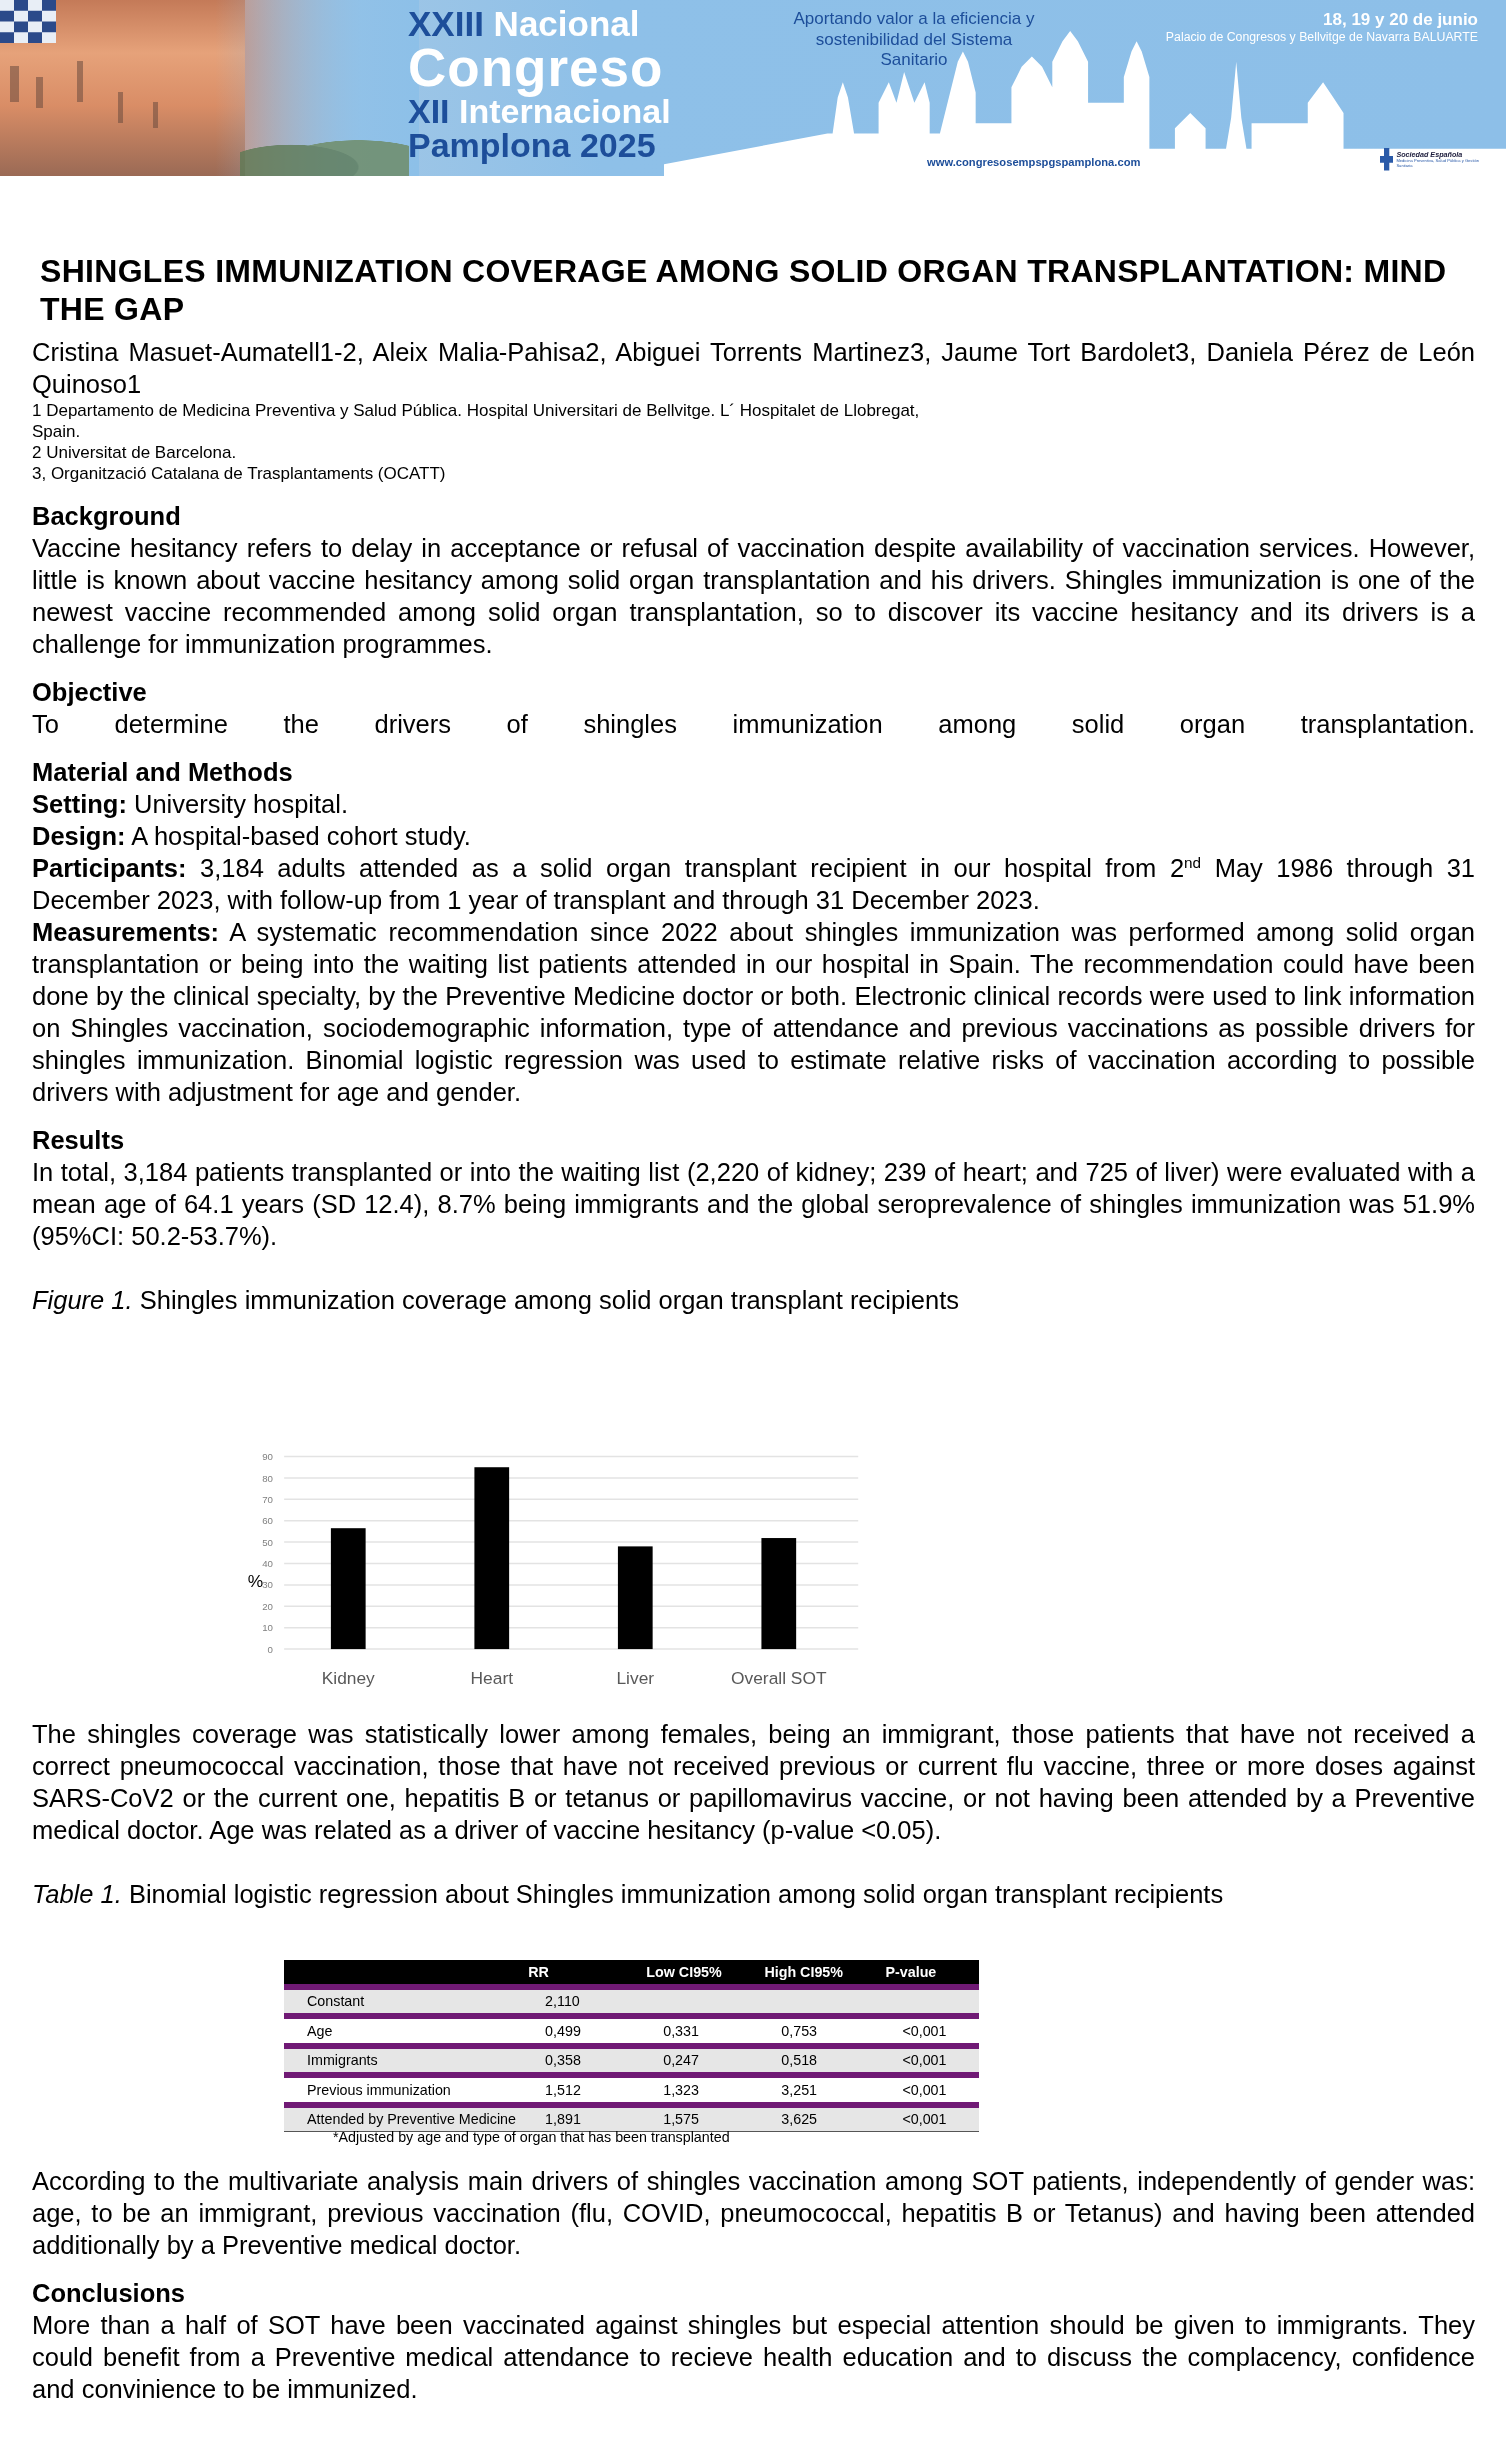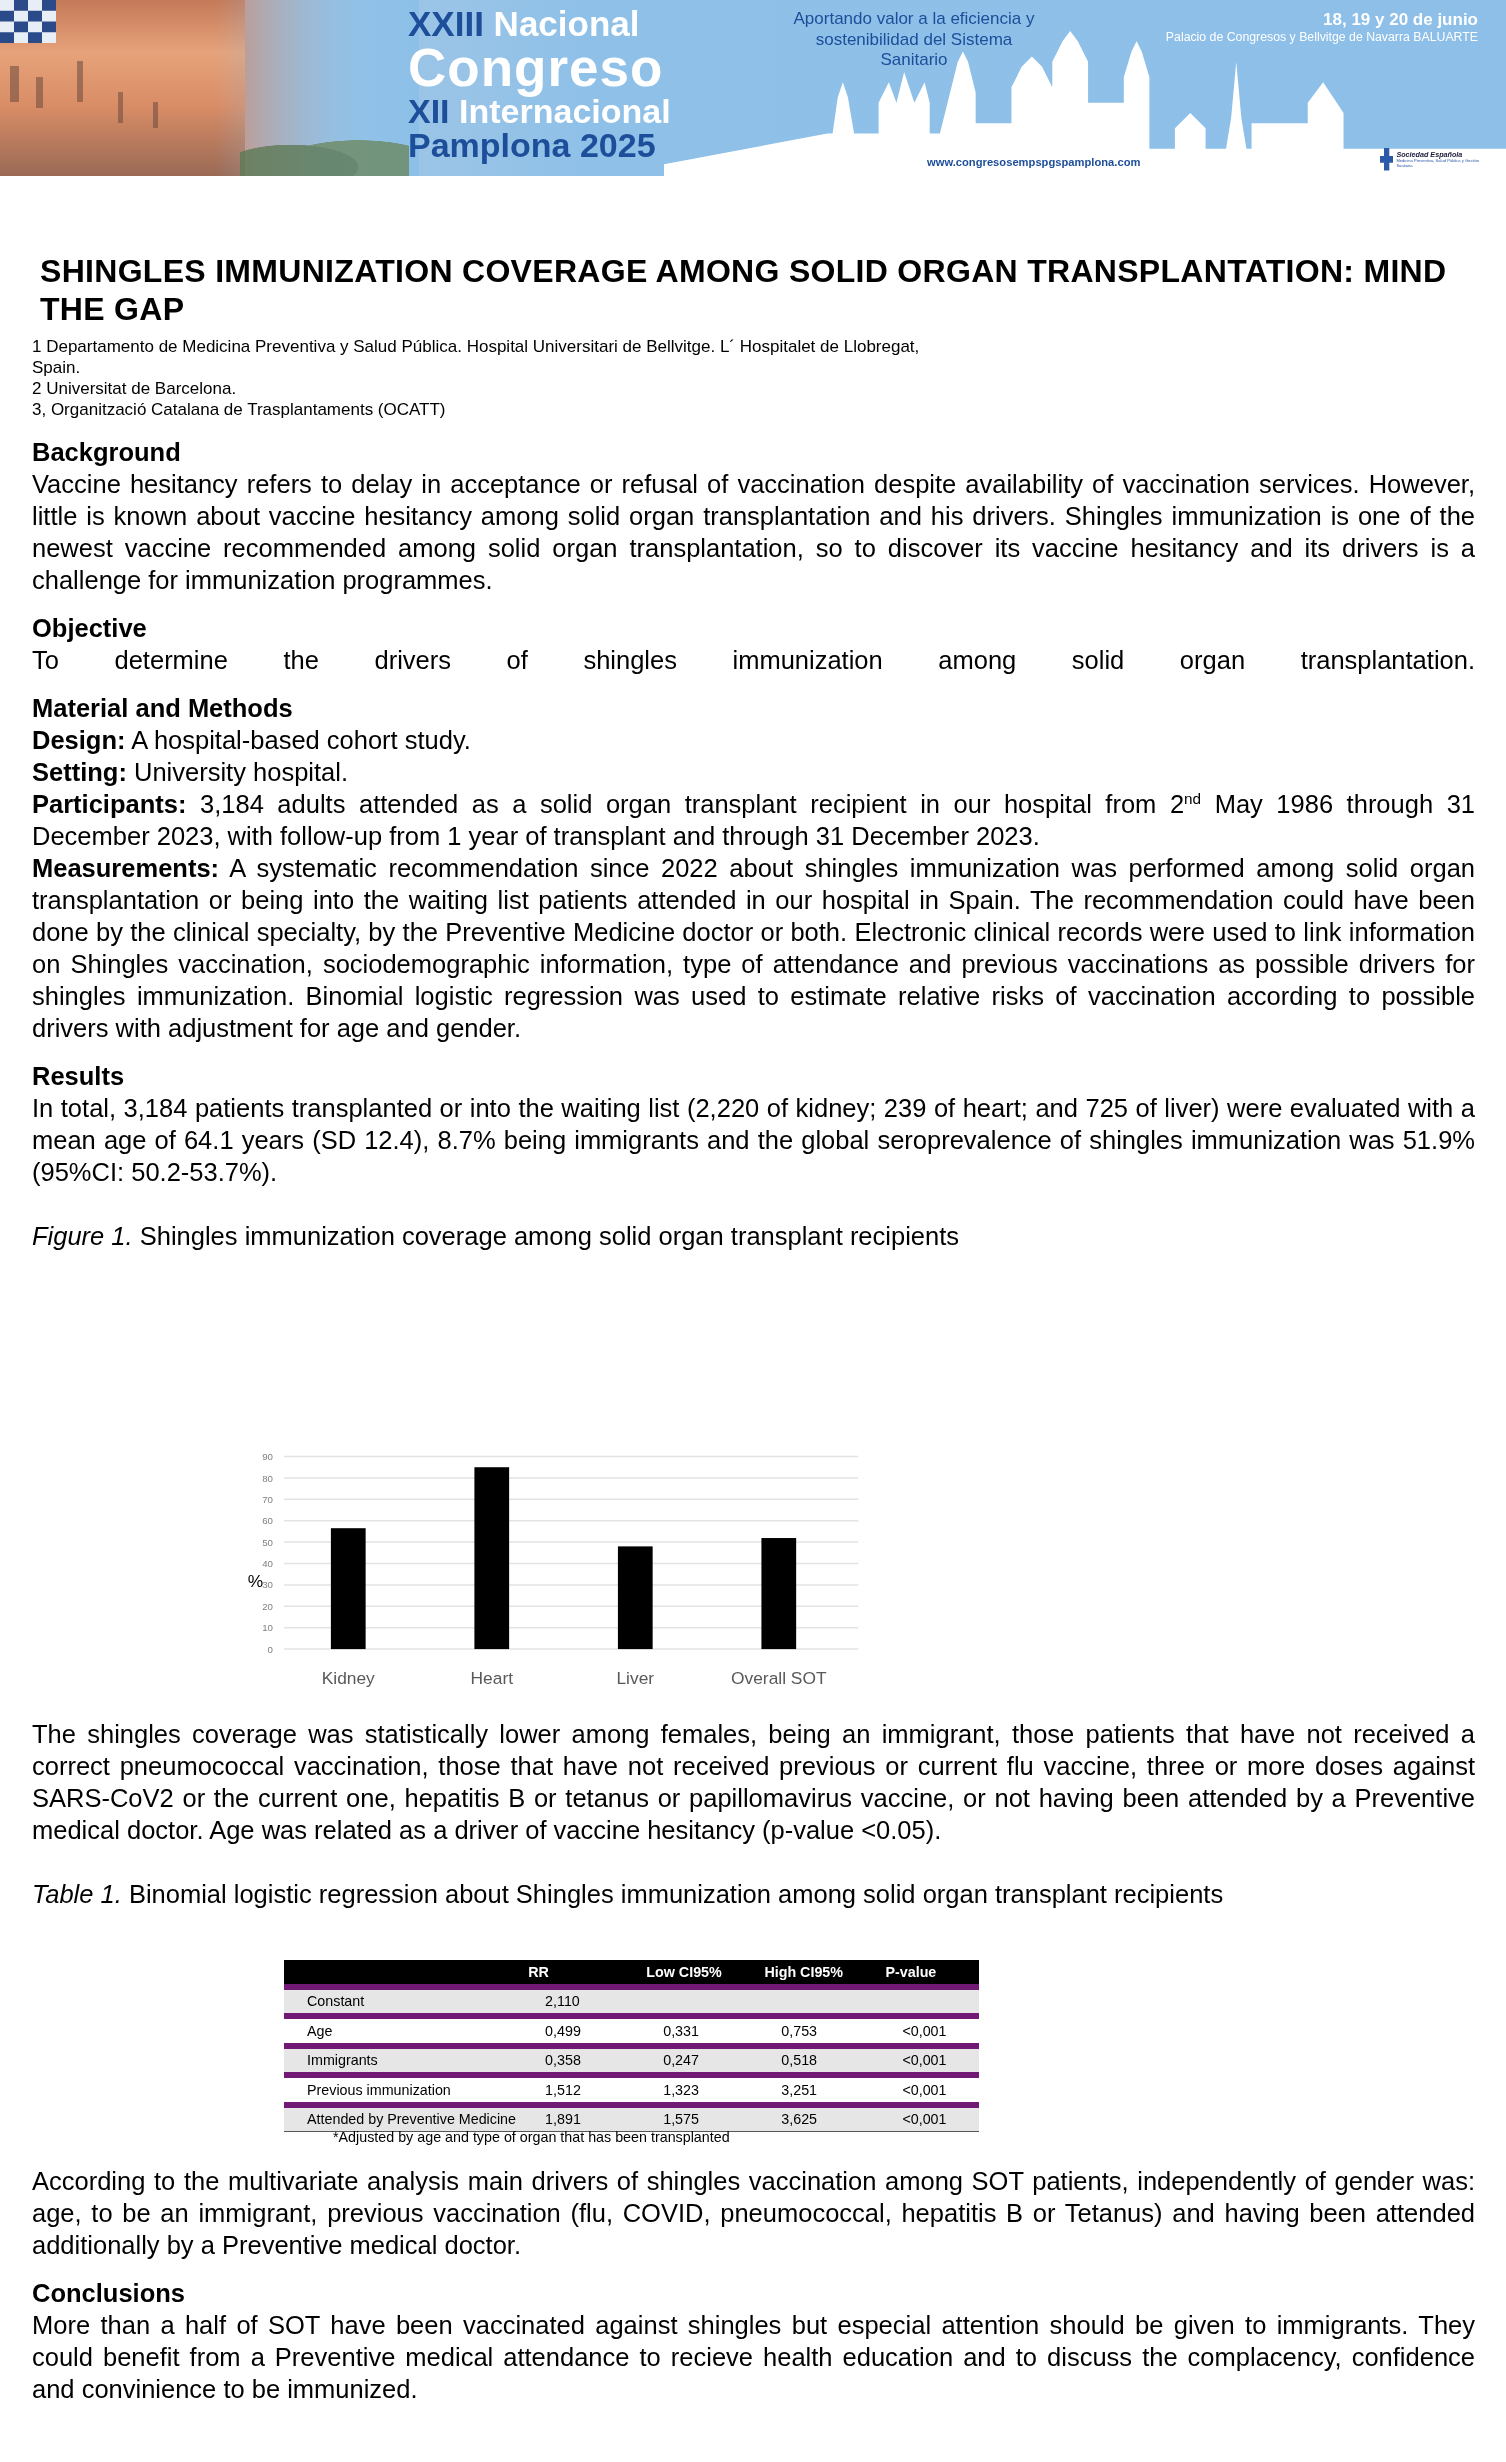--- a/index.html
+++ b/index.html
@@ -100,6 +100,7 @@
 
 <div class="content">
   <h1 class="title">SHINGLES IMMUNIZATION COVERAGE AMONG SOLID ORGAN TRANSPLANTATION: MIND THE GAP</h1>
+  <div class="authors">Cristina Masuet-Aumatell1-2, Aleix Malia-Pahisa2, Abiguei Torrents Martinez3, Jaume Tort Bardolet3, Daniela Pérez de León Quinoso1</div>
   <div class="affil">
     <div>1 Departamento de Medicina Preventiva y Salud Pública. Hospital Universitari de Bellvitge. L´ Hospitalet de Llobregat,
 Spain.</div>

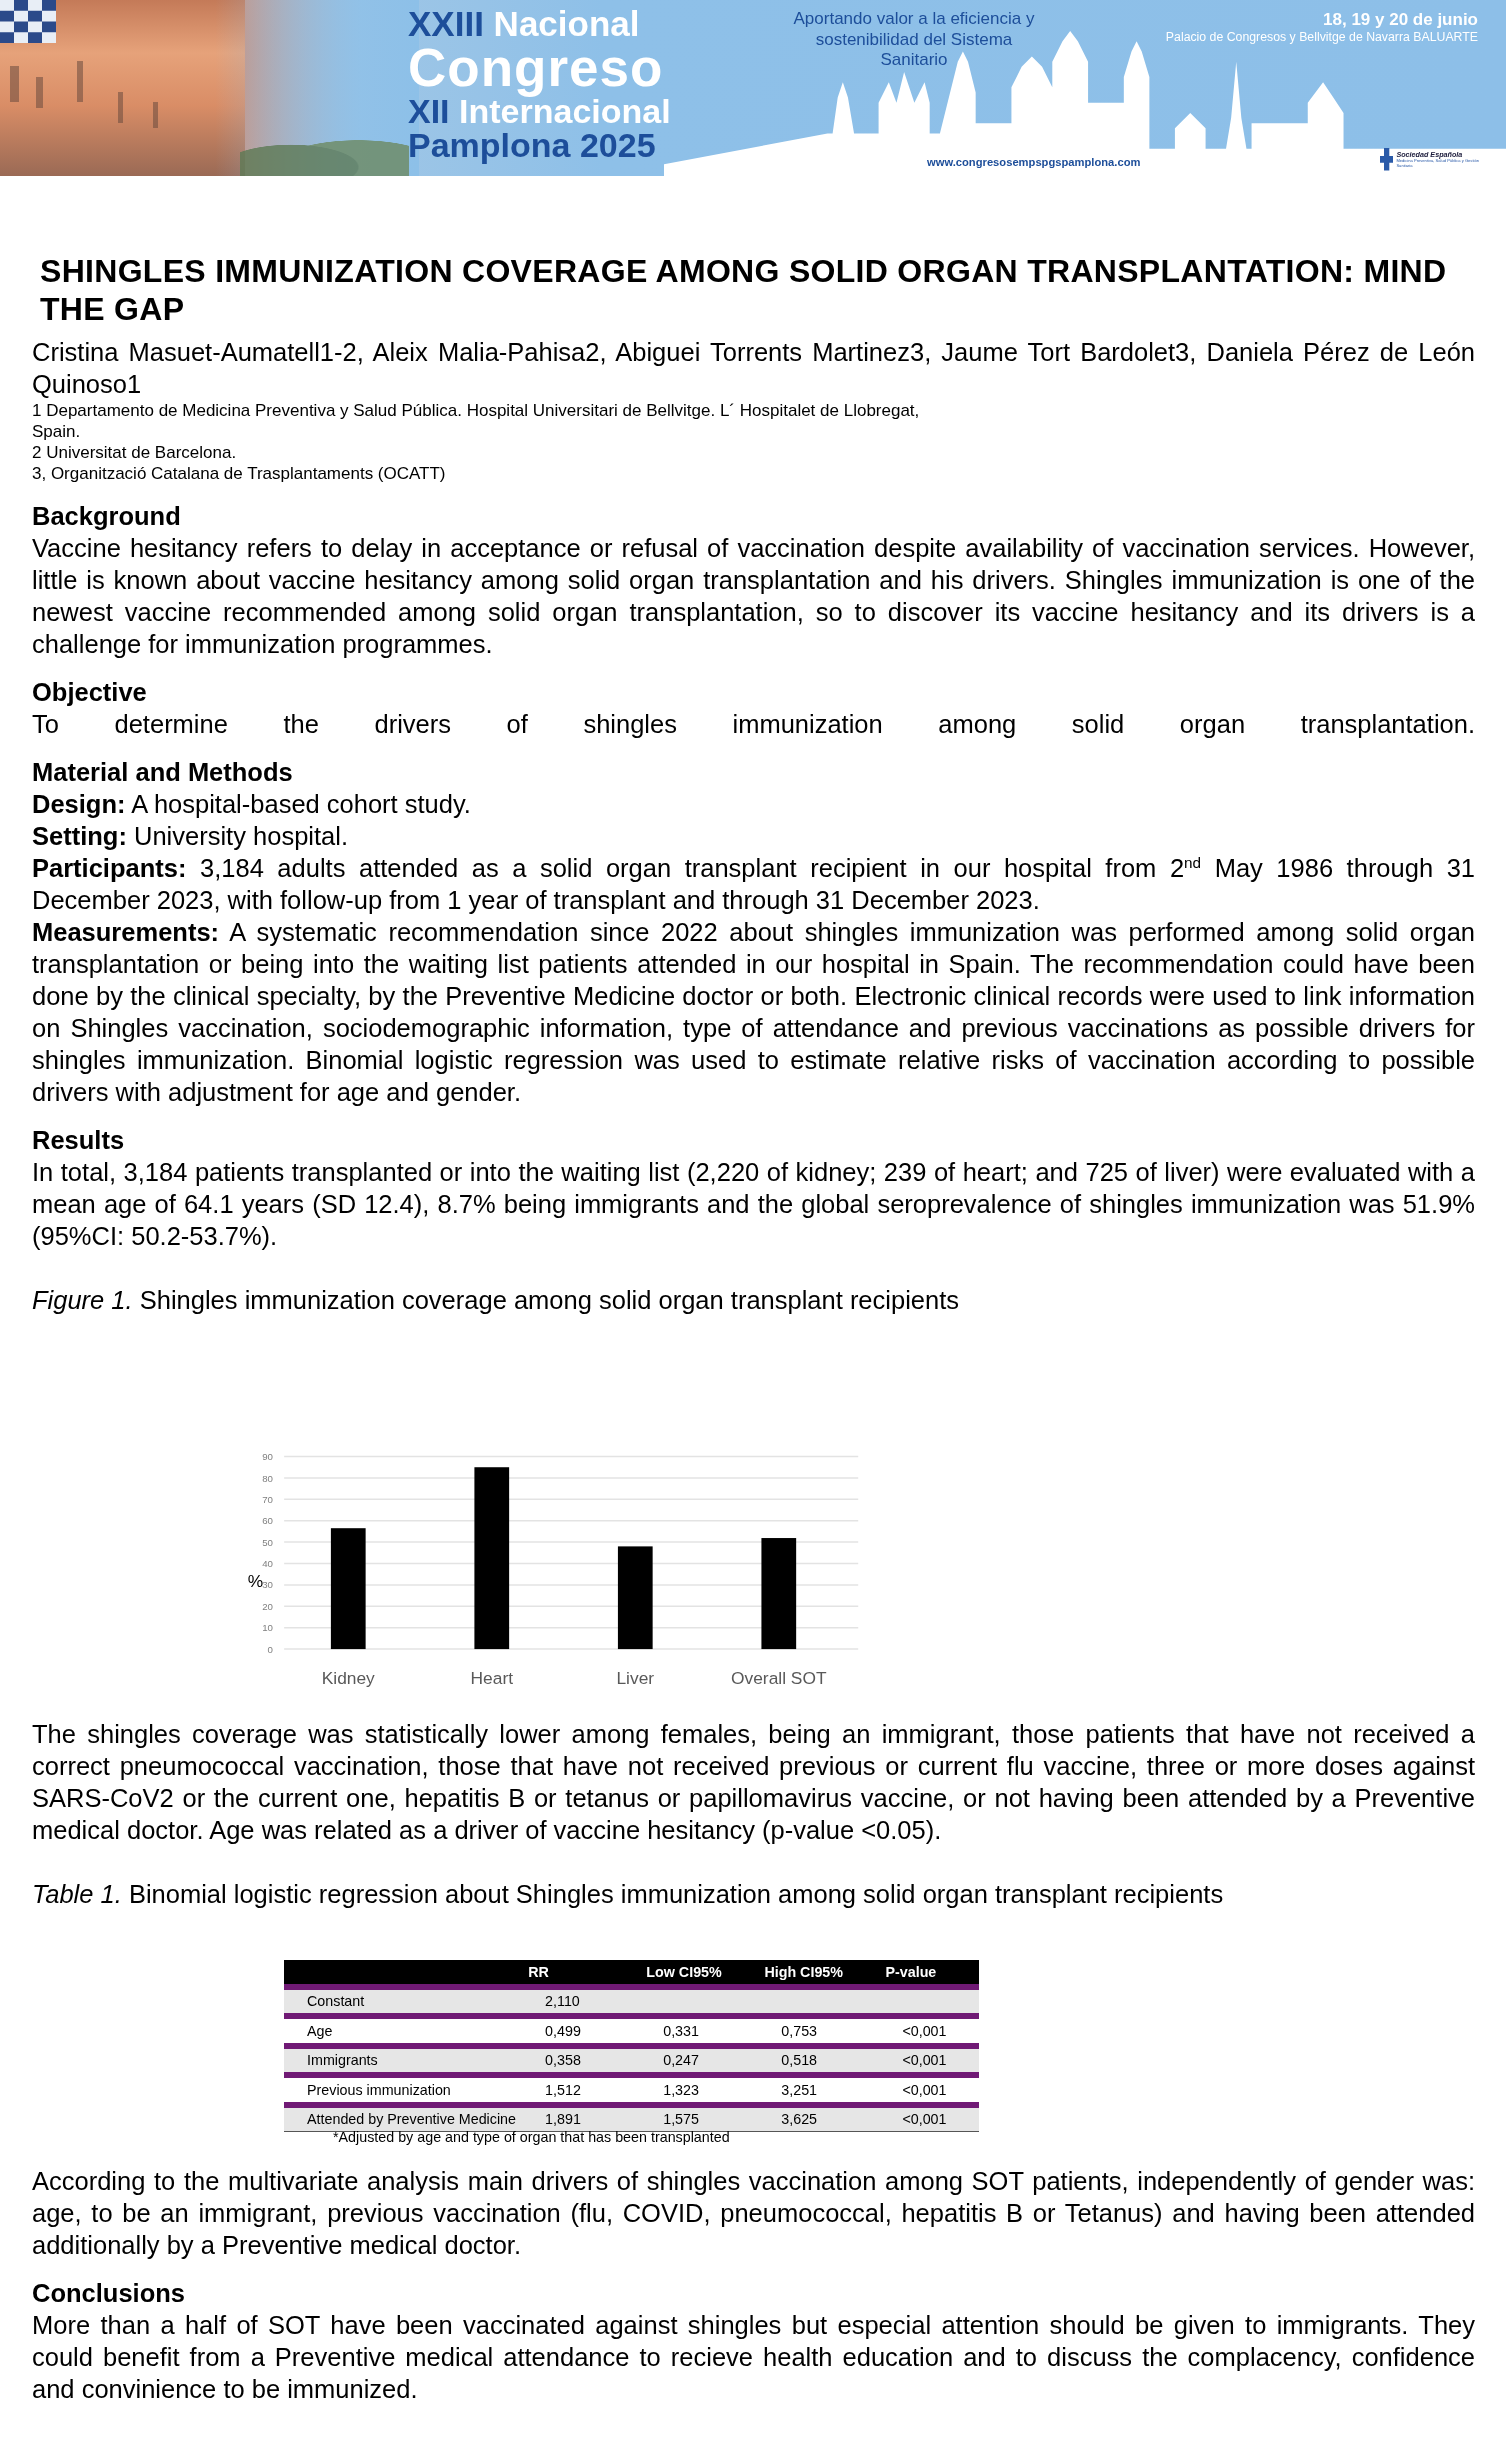--- a/index.html
+++ b/index.html
@@ -115,8 +115,8 @@
   <div class="para last-justify">To determine the drivers of shingles immunization among solid organ transplantation.</div>
 
   <div class="section-head">Material and Methods</div>
+  <div class="para"><span class="label-b">Setting:</span><span> University hospital.</span></div>
   <div class="para"><span class="label-b">Design:</span><span> A hospital-based cohort study.</span></div>
-  <div class="para"><span class="label-b">Setting:</span><span> University hospital.</span></div>
   <div class="para"><span class="label-b">Participants:</span><span> 3,184 adults attended as a solid organ transplant recipient in our hospital from 2</span><sup>nd</sup><span> May 1986 through 31 December 2023, with follow-up from 1 year of transplant and through 31 December 2023.</span></div>
   <div class="para"><span class="label-b">Measurements:</span><span> A systematic recommendation since 2022 about shingles immunization was performed among solid organ transplantation or being into the waiting list patients attended in our hospital in Spain. The recommendation could have been done by the clinical specialty, by the Preventive Medicine doctor or both. Electronic clinical records were used to link information on Shingles vaccination, sociodemographic information, type of attendance and previous vaccinations as possible drivers for shingles immunization. Binomial logistic regression was used to estimate relative risks of vaccination according to possible drivers with adjustment for age and gender.</span></div>
 

